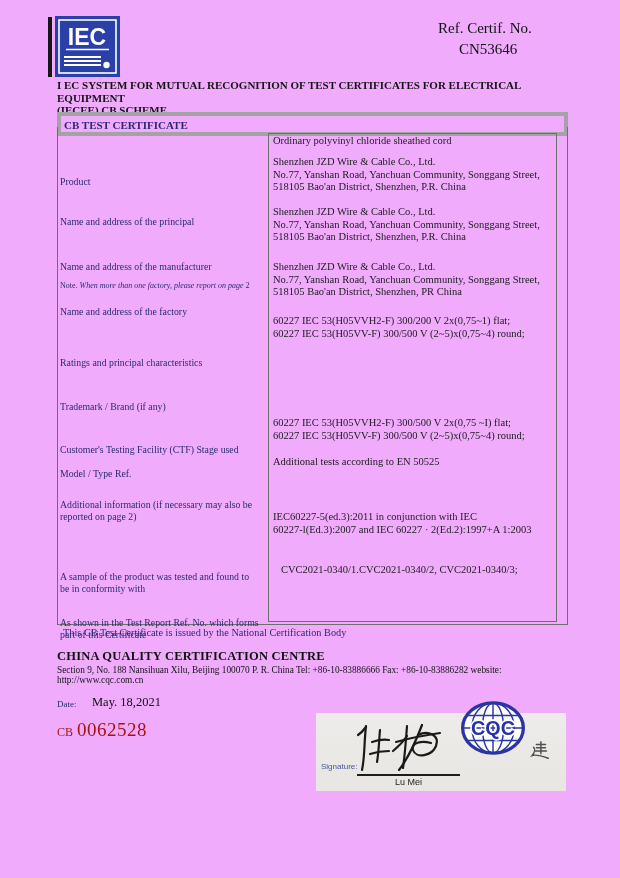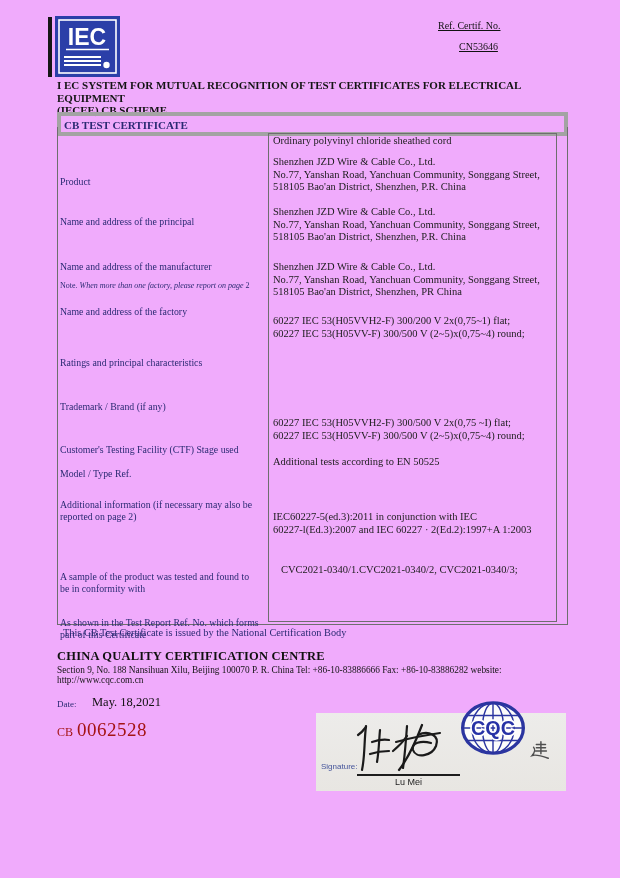--- a/index.html
+++ b/index.html
@@ -12,7 +12,7 @@
   .iec-box{left:55px;top:16px;width:65px;height:61px;}
 
   
-  .refline{font-size:10px;color:#111;text-decoration:underline;}
+  .refline{font-size:15px;color:#111;}
   .scheme{left:57px;top:79px;width:512px;font-weight:bold;font-size:11px;line-height:12.5px;color:#141414;}
 
   .title-box{left:57px;top:112px;width:511px;height:24px;border:4px solid #a3a3a3;box-sizing:border-box;}

